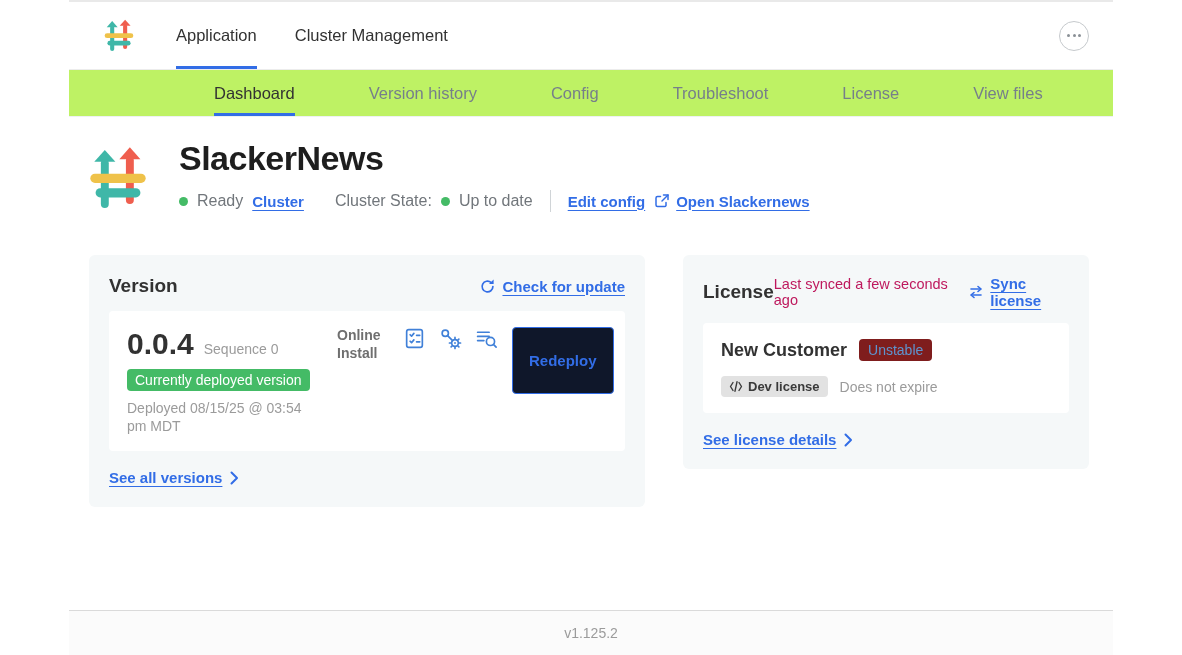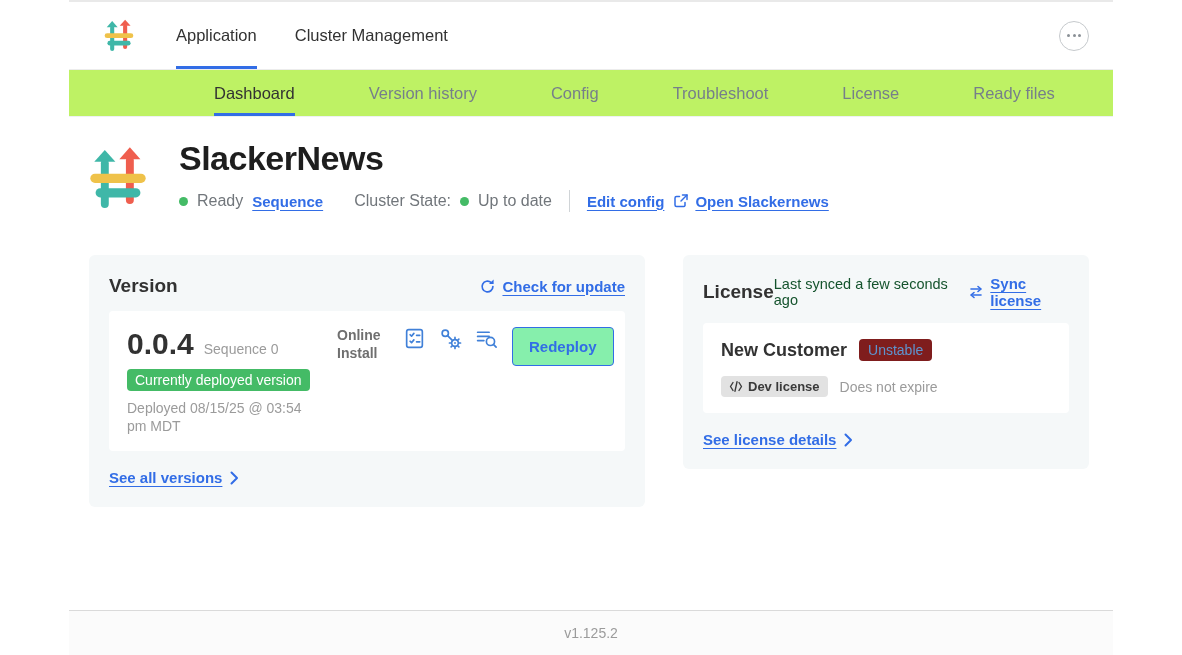--- a/index.html
+++ b/index.html
@@ -141,7 +141,7 @@
     <div class="subnav-item">Config</div>
     <div class="subnav-item">Troubleshoot</div>
     <div class="subnav-item">License</div>
-    <div class="subnav-item">Ready files</div>
+    <div class="subnav-item">View files</div>
   </nav>
 
   <main class="main">

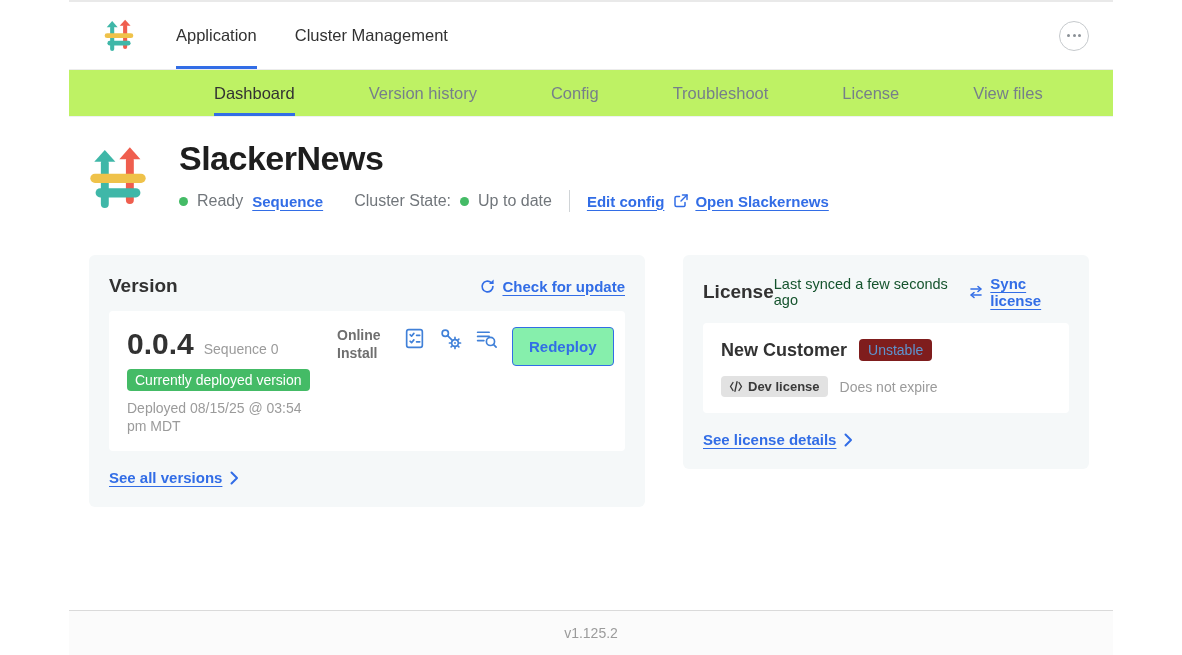--- a/index.html
+++ b/index.html
@@ -162,7 +162,7 @@
         <div class="status-row">
           <span class="dot-green"></span>
           <span class="muted-g">Ready</span>
-          <a class="link details-gap">Sequence</a>
+          <a class="link details-gap">Cluster</a>
           <span class="muted-g cluster-label">Cluster State:</span>
           <span class="dot-green"></span>
           <span class="muted-g">Up to date</span>

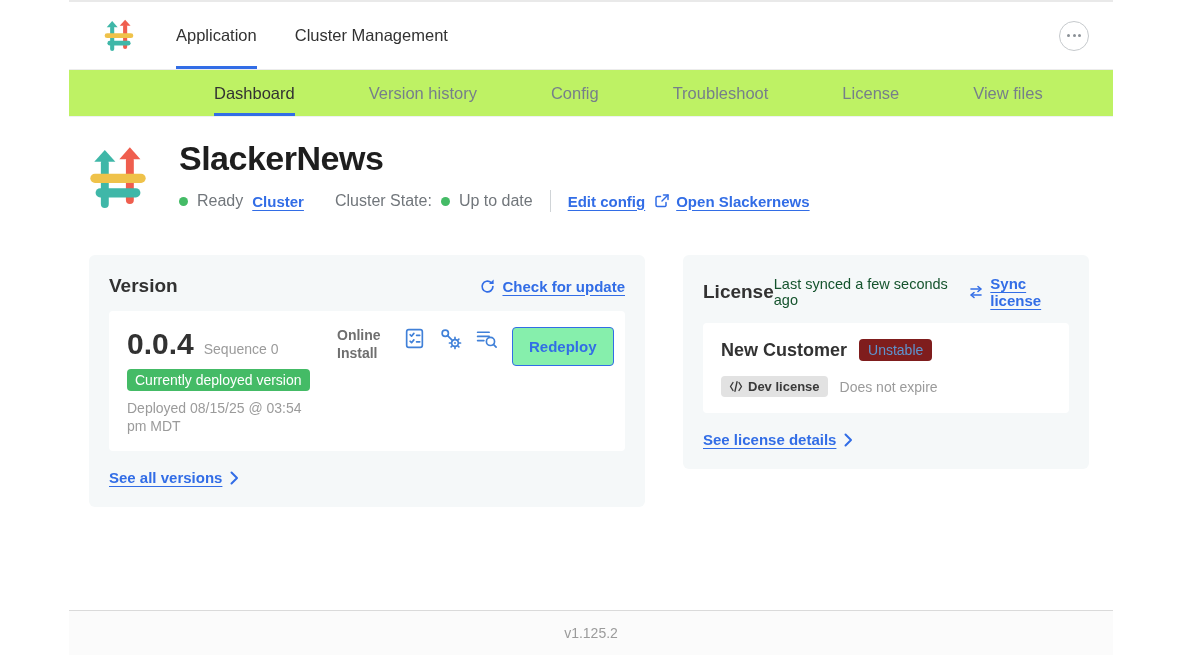--- a/index.html
+++ b/index.html
@@ -67,7 +67,7 @@
   .card-head { display: flex; align-items: center; justify-content: space-between; }
   .card-title { font-size: 19px; font-weight: bold; color: #323232; }
   .head-right { display: flex; align-items: center; gap: 8px; }
-  .synced-text { color: #14532d; font-size: 14.5px; margin-right: 6px; font-weight: normal; }
+  .synced-text { color: #be185d; font-size: 14.5px; margin-right: 6px; font-weight: normal; }
 
   .inner-card { background: #fff; border-radius: 4px; margin-top: 14px; padding: 16px 18px; }
   .version-inner { display: flex; align-items: flex-start; gap: 14px; }

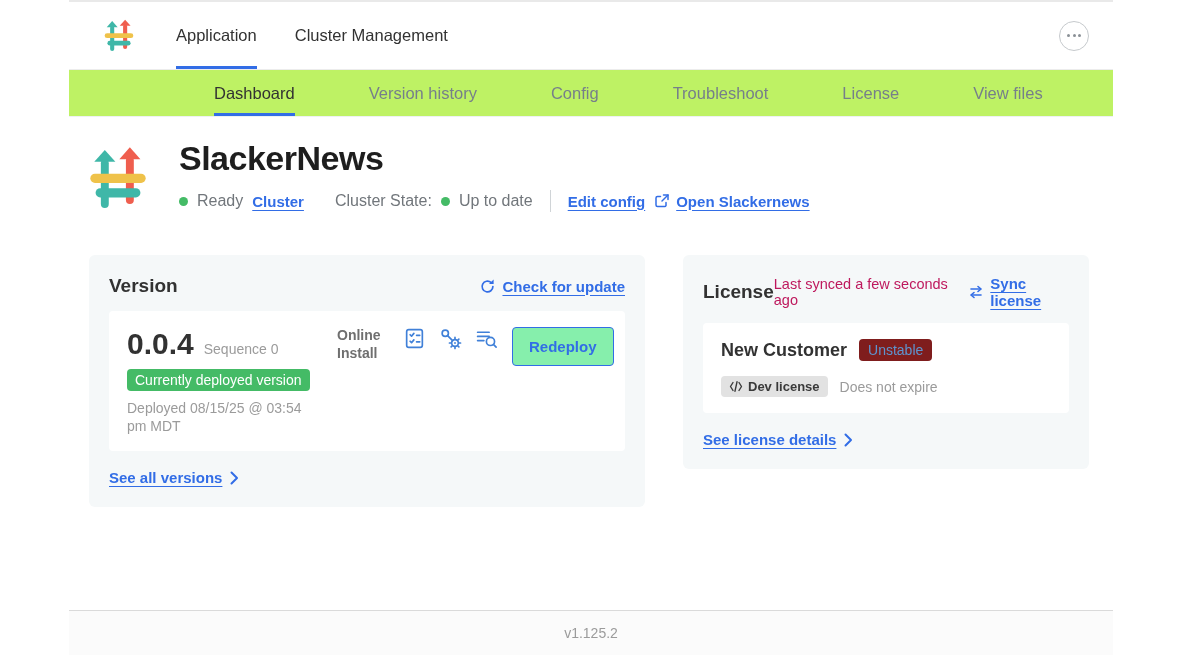--- a/index.html
+++ b/index.html
@@ -85,8 +85,8 @@
   .vicon { width: 23px; height: 23px; display: inline-flex; cursor: pointer; }
   .vicon svg { width: 100%; height: 100%; }
   .redeploy-btn {
-    border: 1px solid #326de6; color: #326de6; background: #86efac;
-    font-size: 15px; font-weight: bold; padding: 10px 16px; border-radius: 4px; cursor: pointer;
+    border: 1px solid #326de6; color: #326de6; background: #0f172a;
+    font-size: 15px; font-weight: bold; padding: 24px 16px; border-radius: 4px; cursor: pointer;
     font-family: "Liberation Sans", sans-serif; flex-shrink: 0;
   }
   .see-link { display: inline-flex; align-items: center; gap: 8px; margin-top: 18px; }

